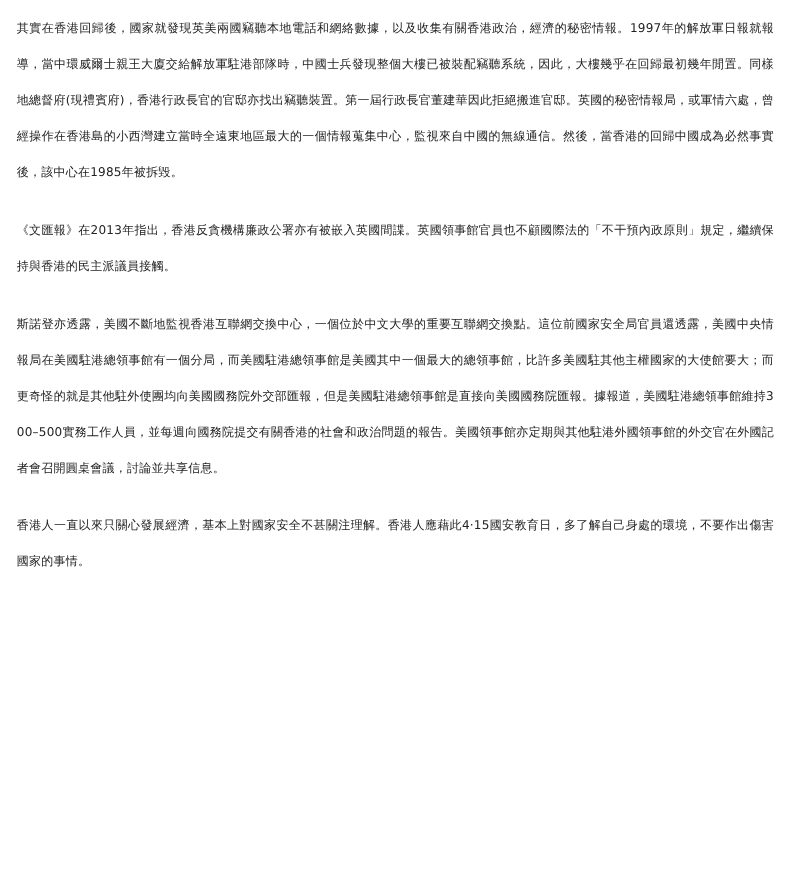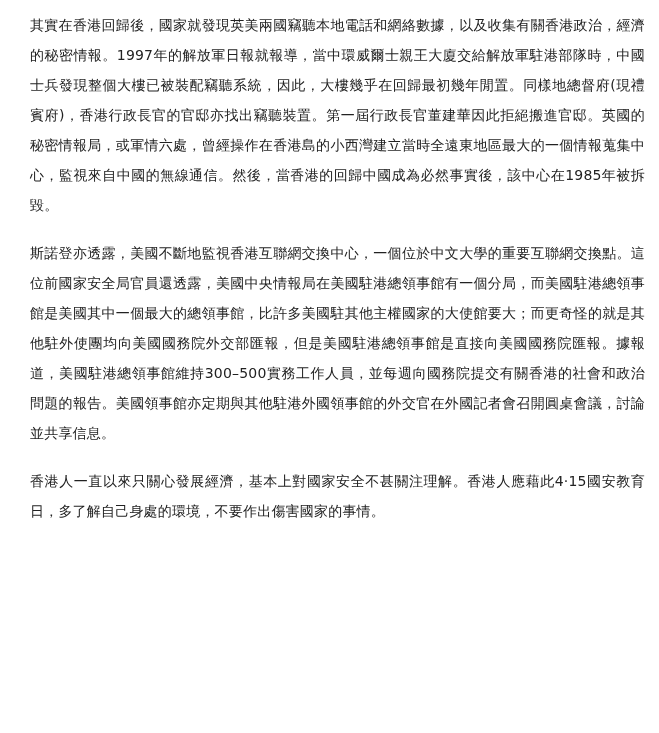--- a/index.html
+++ b/index.html
@@ -20,12 +20,12 @@
     padding: 10px 14px 0 14px;
   }
   .para {
-    font-size: 14px;
+    font-size: 10px;
     line-height: 30px;
     letter-spacing: 0.2px;
     text-align: justify;
     text-justify: inter-character;
-    margin: 0 0 18px 16px;
+    margin: 0 0 18px 0;
     color: #222222;
     word-break: break-all;
   }

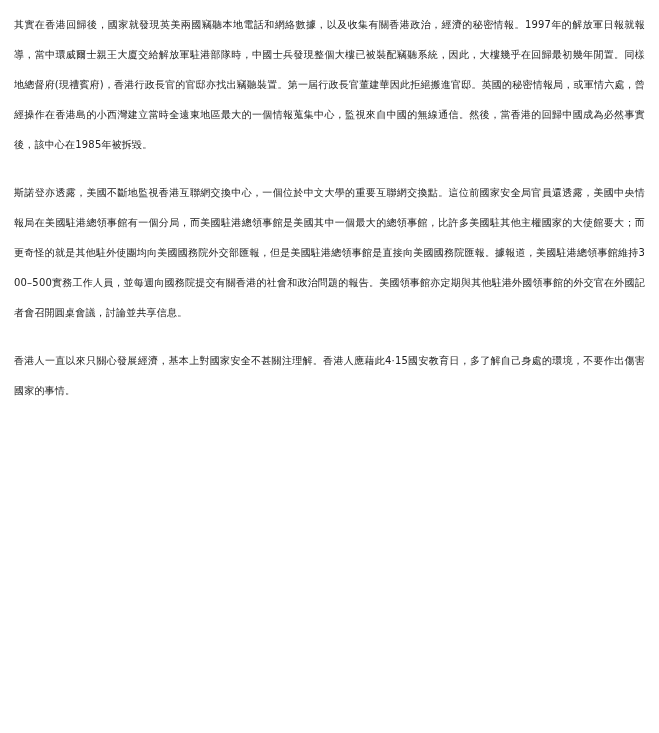--- a/index.html
+++ b/index.html
@@ -38,6 +38,7 @@
 
 <div class="article">
   <p class="para">其實在香港回歸後，國家就發現英美兩國竊聽本地電話和網絡數據，以及收集有關香港政治，經濟的秘密情報。1997年的解放軍日報就報導，當中環威爾士親王大廈交給解放軍駐港部隊時，中國士兵發現整個大樓已被裝配竊聽系統，因此，大樓幾乎在回歸最初幾年閒置。同樣地總督府(現禮賓府)，香港行政長官的官邸亦找出竊聽裝置。第一屆行政長官董建華因此拒絕搬進官邸。英國的秘密情報局，或軍情六處，曾經操作在香港島的小西灣建立當時全遠東地區最大的一個情報蒐集中心，監視來自中國的無線通信。然後，當香港的回歸中國成為必然事實後，該中心在1985年被拆毀。</p>
+  <p class="para">《文匯報》在2013年指出，香港反貪機構廉政公署亦有被嵌入英國間諜。英國領事館官員也不顧國際法的「不干預內政原則」規定，繼續保持與香港的民主派議員接觸。</p>
   <p class="para">斯諾登亦透露，美國不斷地監視香港互聯網交換中心，一個位於中文大學的重要互聯網交換點。這位前國家安全局官員還透露，美國中央情報局在美國駐港總領事館有一個分局，而美國駐港總領事館是美國其中一個最大的總領事館，比許多美國駐其他主權國家的大使館要大；而更奇怪的就是其他駐外使團均向美國國務院外交部匯報，但是美國駐港總領事館是直接向美國國務院匯報。據報道，美國駐港總領事館維持300–500實務工作人員，並每週向國務院提交有關香港的社會和政治問題的報告。美國領事館亦定期與其他駐港外國領事館的外交官在外國記者會召開圓桌會議，討論並共享信息。</p>
   <p class="para">香港人一直以來只關心發展經濟，基本上對國家安全不甚關注理解。香港人應藉此4·15國安教育日，多了解自己身處的環境，不要作出傷害國家的事情。</p>
 

